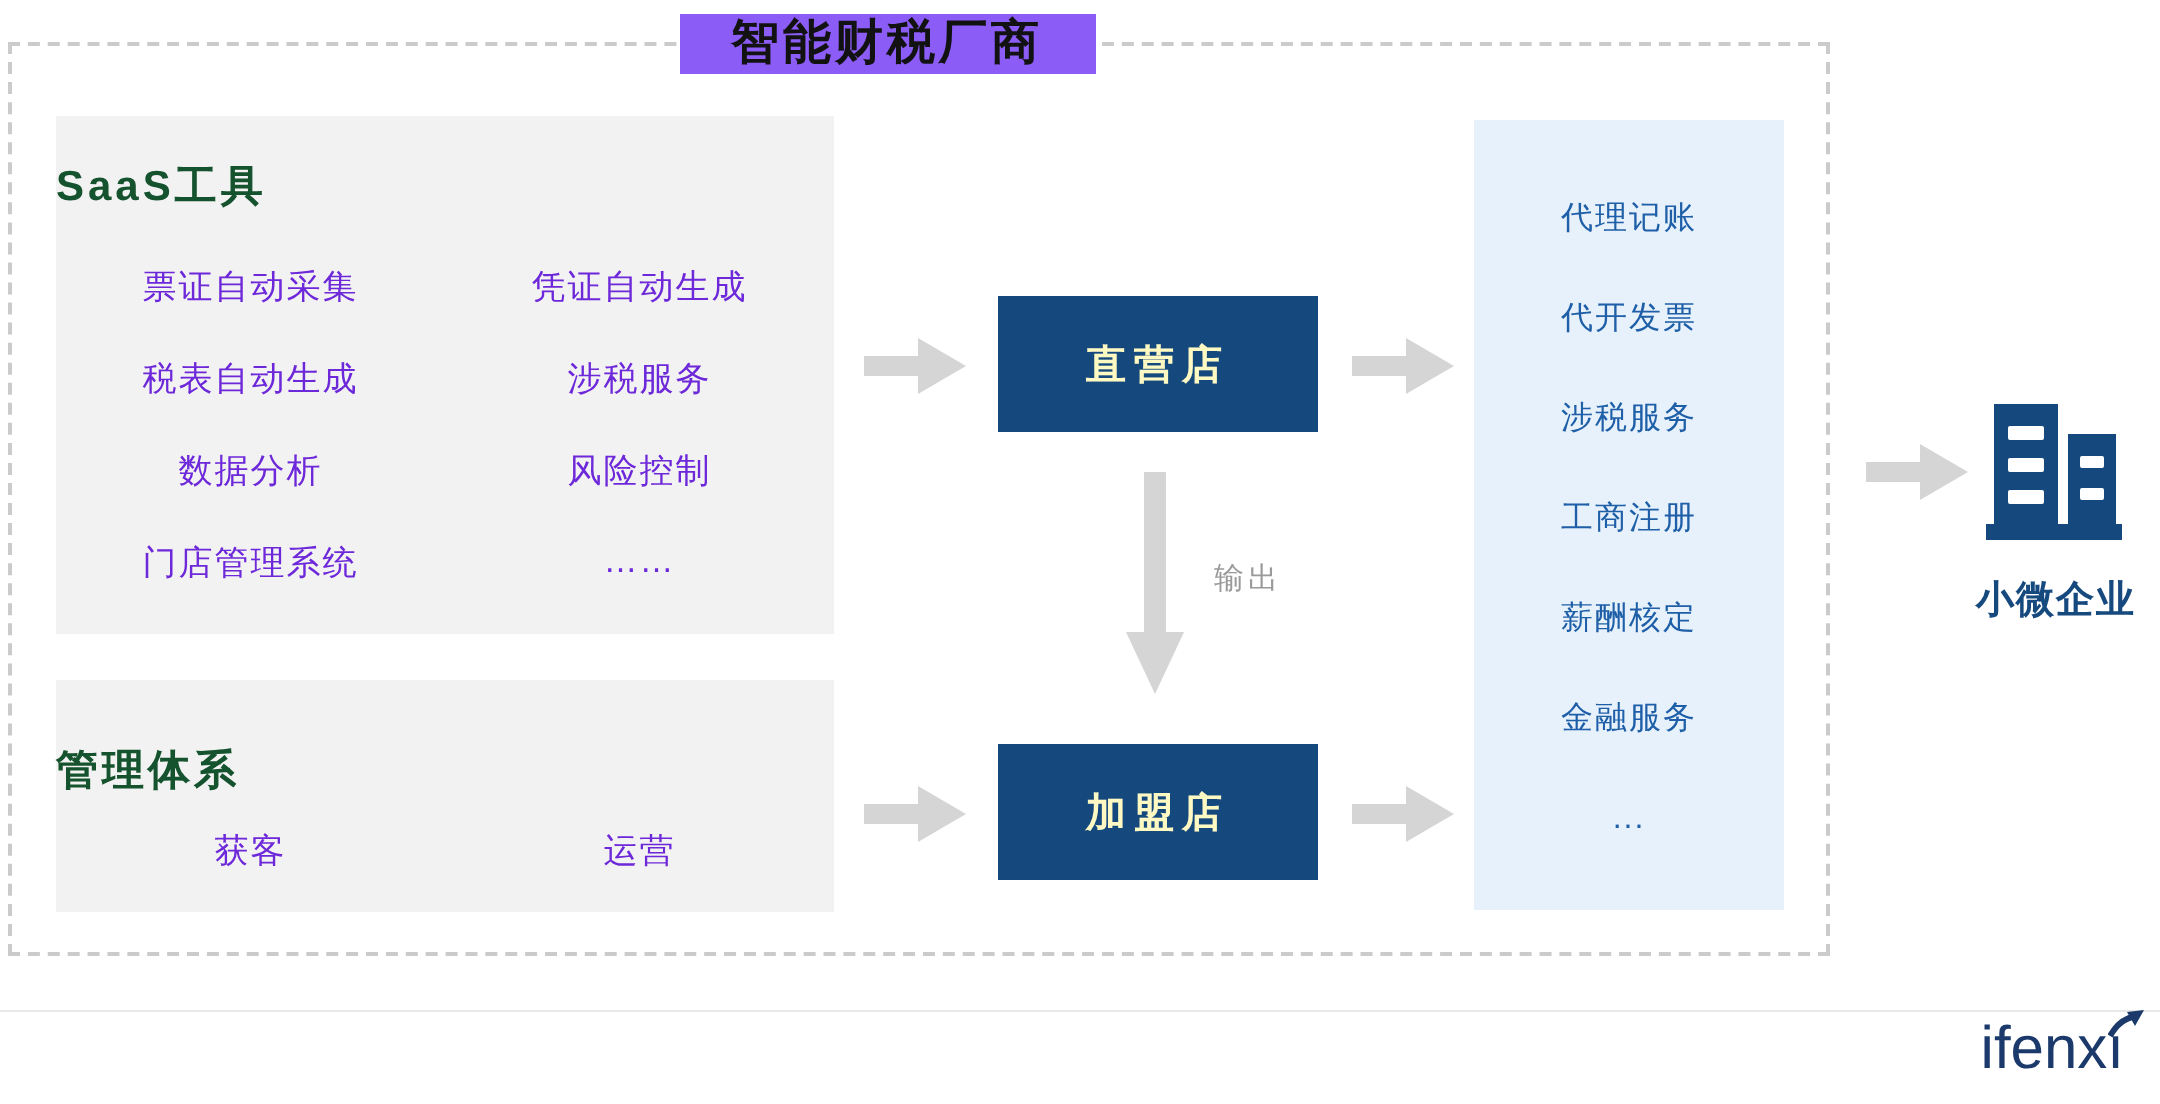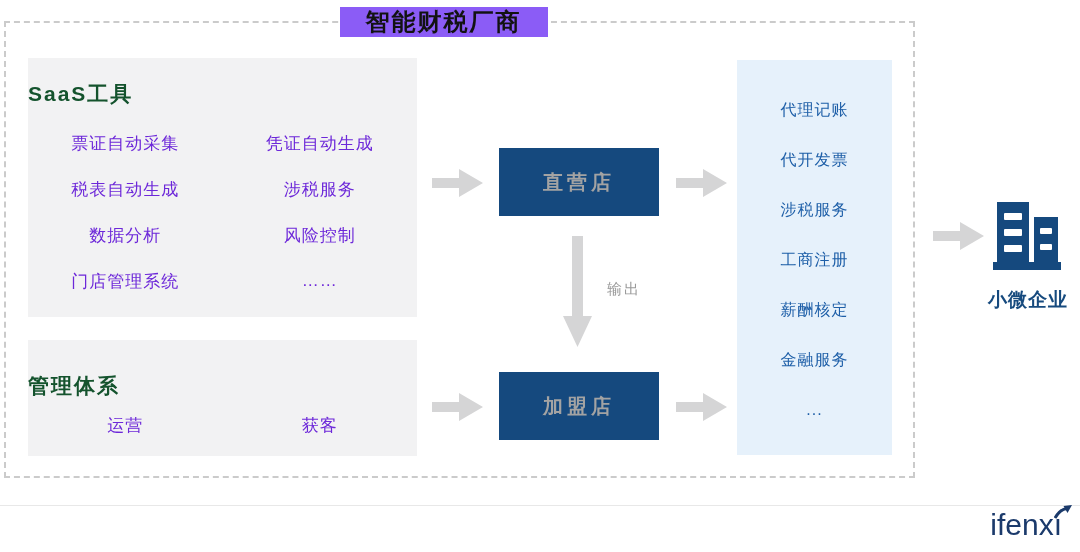--- a/index.html
+++ b/index.html
@@ -25,7 +25,7 @@
   .grid span { height:46px; display:flex; align-items:center; justify-content:center;
                font-size:17px; color:#6d28d9; letter-spacing:1px; }
 
-  .navy-box { position:absolute; width:160px; height:68px; background:#15497E; color:#a3a3a3;
+  .navy-box { position:absolute; width:160px; height:68px; background:#15497E; color:#fef9c3;
               font-size:20px; font-weight:bold; display:flex; align-items:center;
               justify-content:center; letter-spacing:4px; }
   .direct { left:499px; top:148px; }

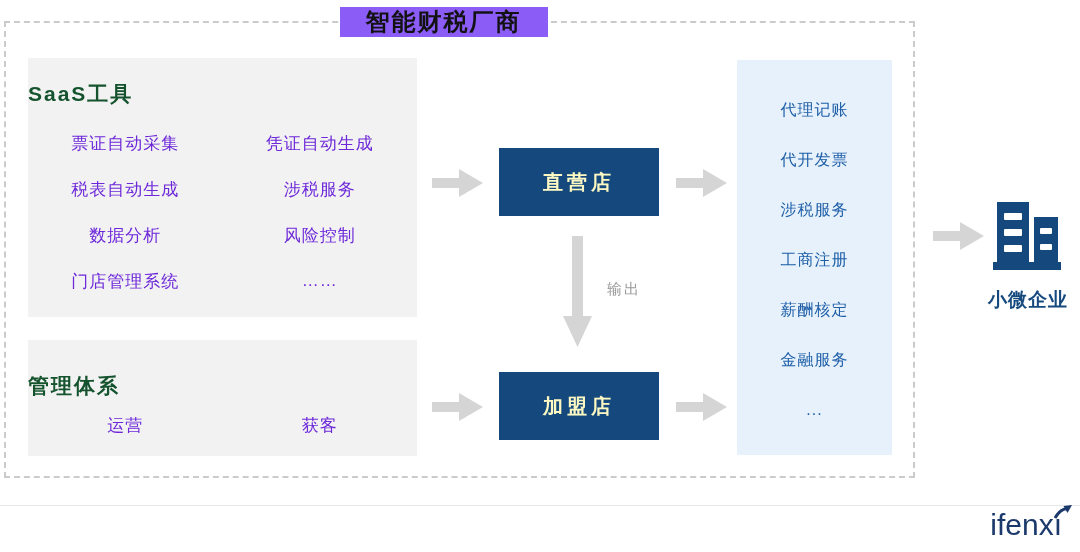--- a/index.html
+++ b/index.html
@@ -85,8 +85,8 @@
   <div class="gray-box mgmt">
     <div class="box-title">管理体系</div>
     <div class="grid mgmt-grid">
+      <span>获客</span>
       <span>运营</span>
-      <span>获客</span>
     </div>
   </div>
 

